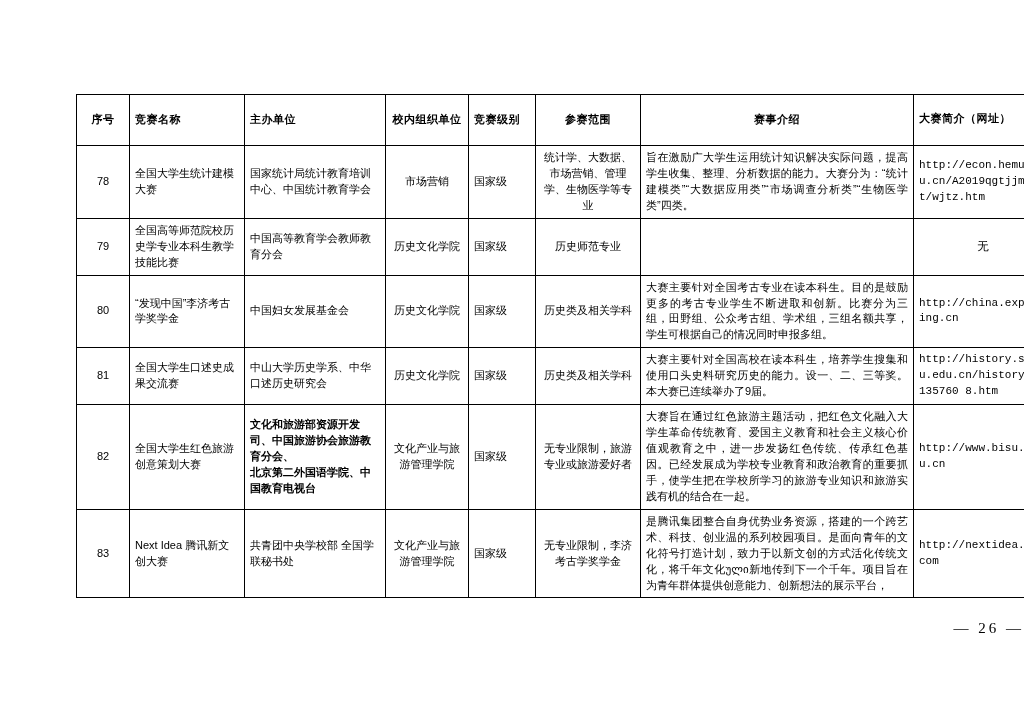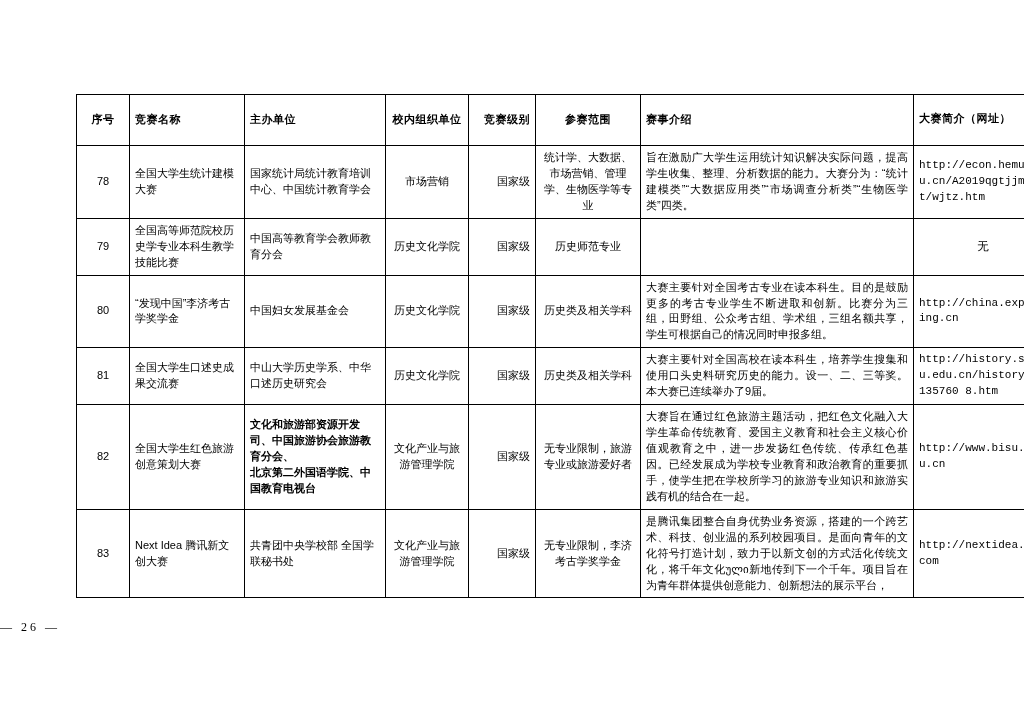--- a/index.html
+++ b/index.html
@@ -52,7 +52,7 @@
   .c-name  { width: 104px; text-align: left; font-size: 11.5px; }
   .c-org   { width: 130px; text-align: left;   font-size: 11.5px; }
   .c-unit  { width: 72px;  text-align: center; font-size: 11.5px; margin-left: 44px; }
-  .c-level { width: 56px;  text-align: right; font-size: 11.5px; }
+  .c-level { width: 56px;  text-align: left; font-size: 11.5px; }
   .c-scope { width: 94px;  text-align: center; font-size: 11.5px; margin-top: 20px; }
   .c-intro { width: 262px; text-align: left;   font-size: 11.5px; }
   .c-url   { width: 128px; text-align: left;   font-size: 10.5px; font-family: "Liberation Mono", monospace; word-break: break-all; line-height: 1.5; }

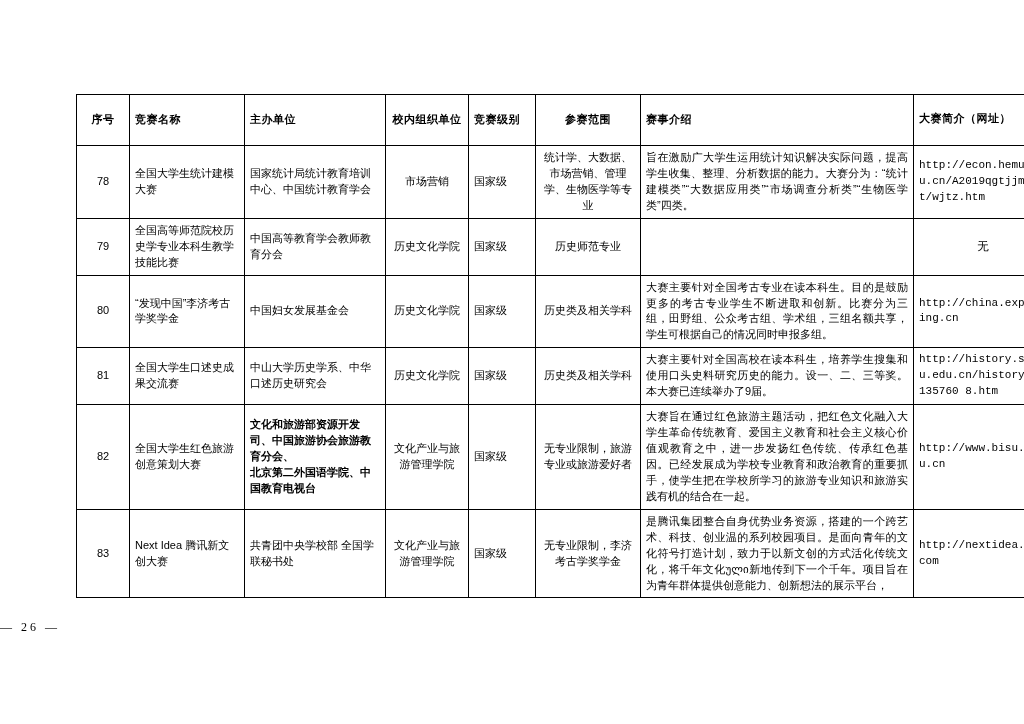--- a/index.html
+++ b/index.html
@@ -54,7 +54,7 @@
   .c-unit  { width: 72px;  text-align: center; font-size: 11.5px; margin-left: 44px; }
   .c-level { width: 56px;  text-align: left; font-size: 11.5px; }
   .c-scope { width: 94px;  text-align: center; font-size: 11.5px; margin-top: 20px; }
-  .c-intro { width: 262px; text-align: left;   font-size: 11.5px; }
+  .c-intro { width: 262px; text-align: center;   font-size: 11.5px; }
   .c-url   { width: 128px; text-align: left;   font-size: 10.5px; font-family: "Liberation Mono", monospace; word-break: break-all; line-height: 1.5; }
   .c-url.none { text-align: center; font-family: "Liberation Sans", sans-serif; font-size: 11.5px; }
   td.c-intro { text-align: justify; }

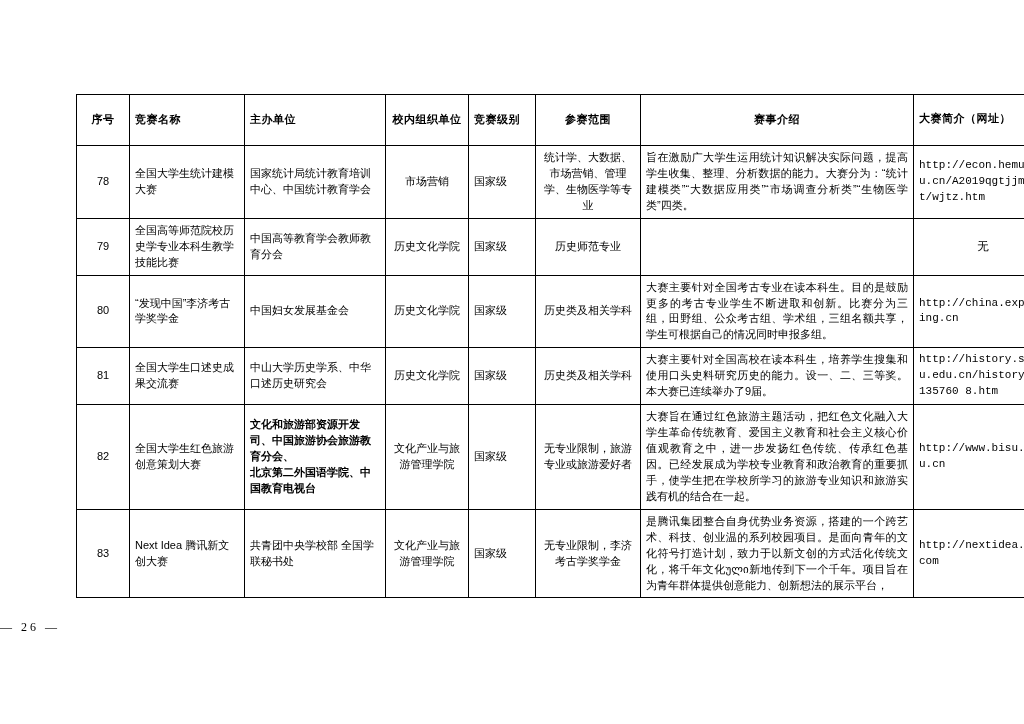--- a/index.html
+++ b/index.html
@@ -63,8 +63,8 @@
     left: 0;
     top: 620px;
     width: 1024px;
-    text-align: left;
-    font-size: 12px;
+    text-align: right;
+    font-size: 15px;
     letter-spacing: 3px;
     color: #000;
     font-family: "Liberation Serif", serif;

